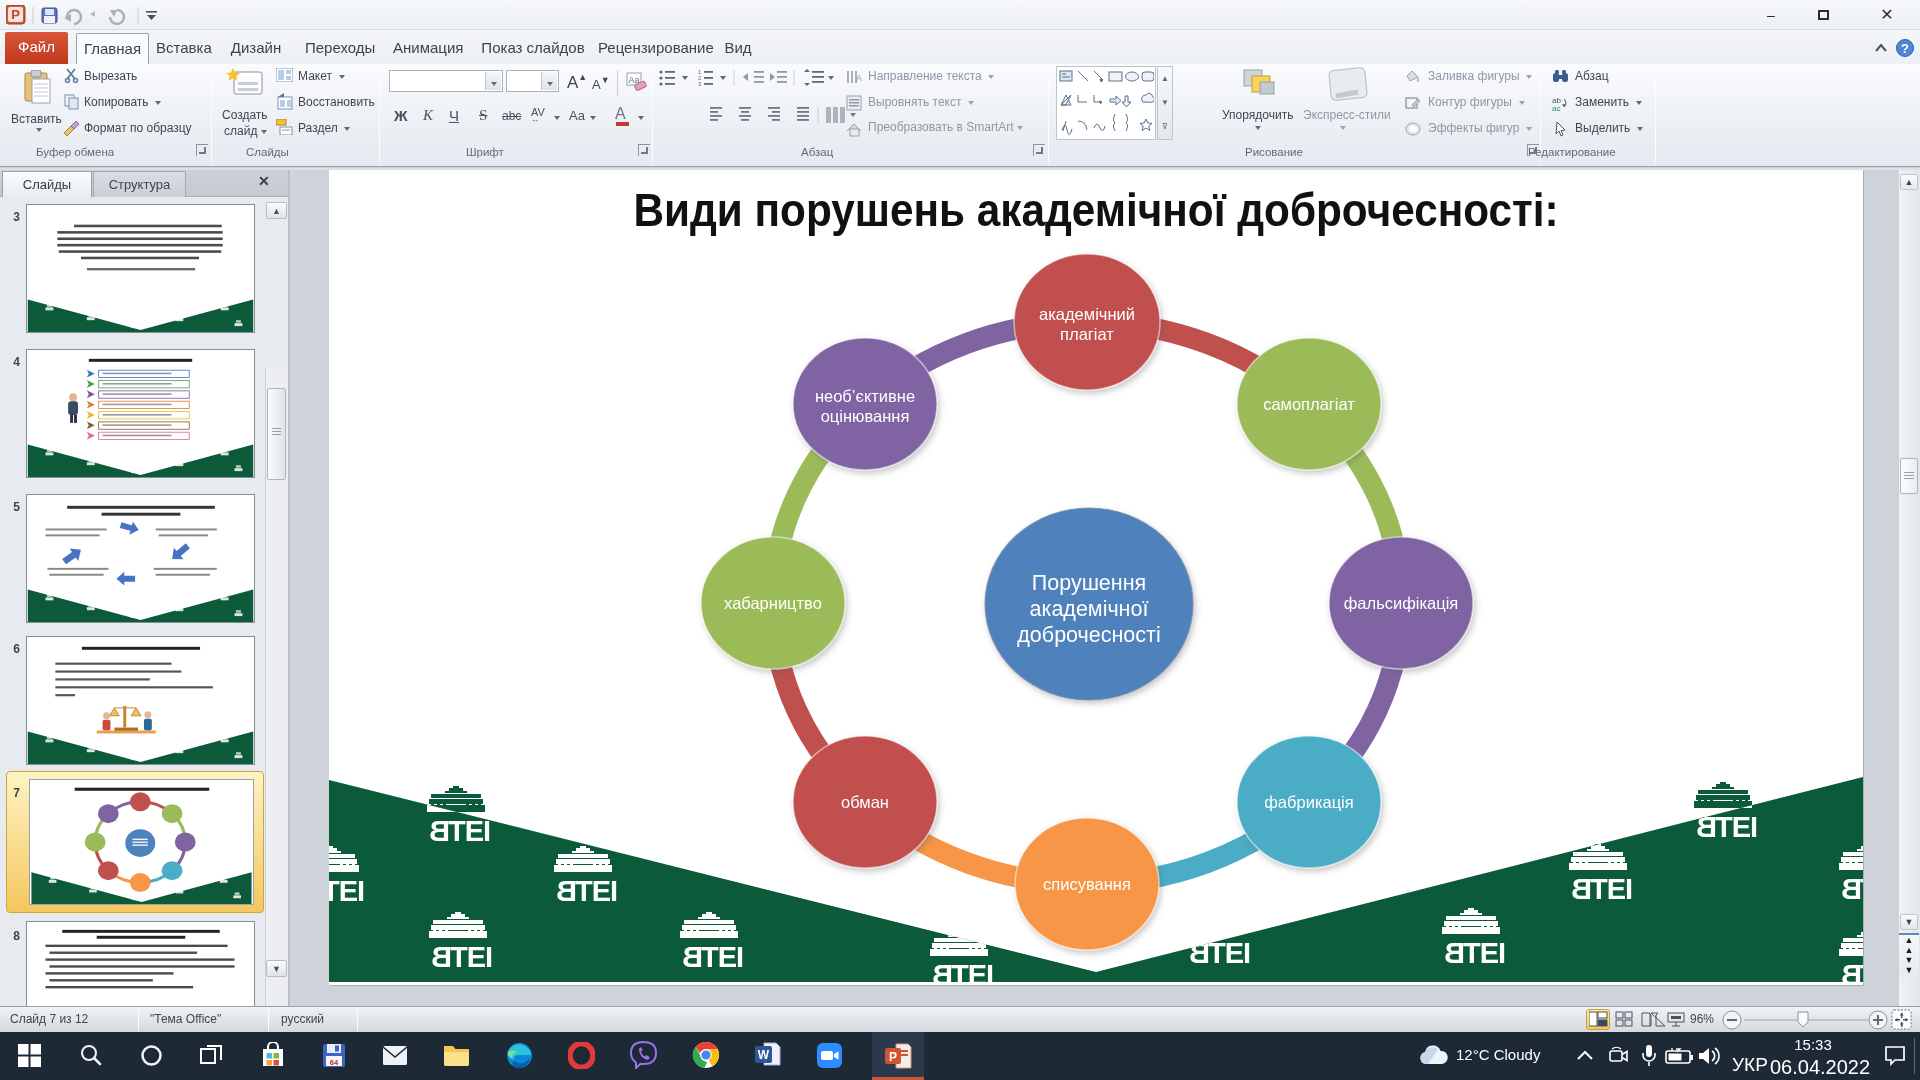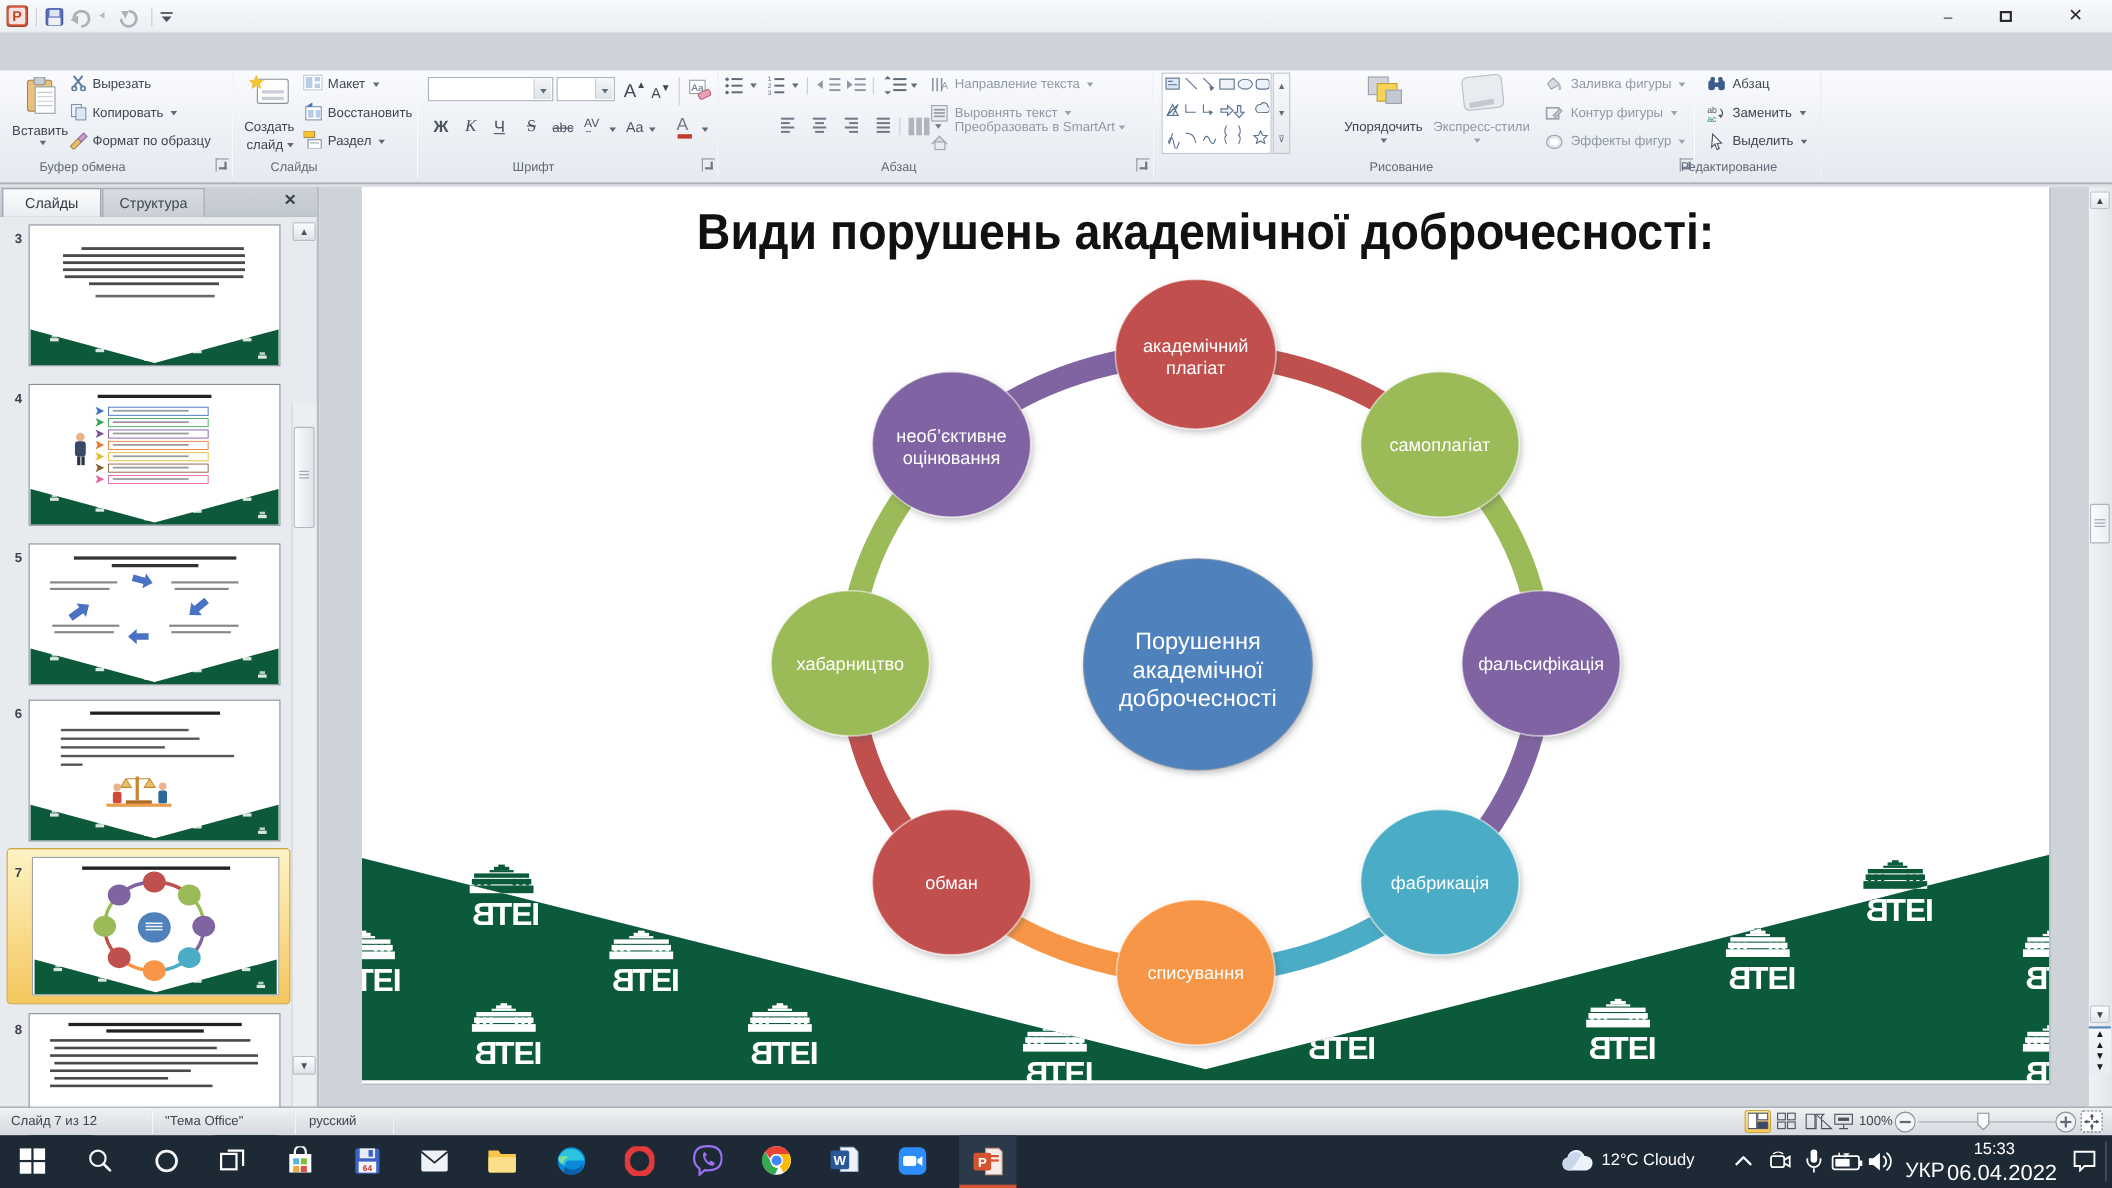--- a/index.html
+++ b/index.html
@@ -78,6 +78,22 @@
  <div class="abs winbtn" style="left:1756px">–</div>
  <div class="abs winbtn" style="left:1808px"><span style="display:inline-block;width:11px;height:10px;border:2px solid #2b2b2b"></span></div>
  <div class="abs winbtn" style="left:1872px;font-size:16px">✕</div>
+</div>
+<div id="tabrow" class="abs">
+ <div id="tabFile" class="abs tab">Файл</div>
+ <div id="tabHome" class="abs tab">Главная</div>
+ <div class="abs tab" style="left:156px;width:54px">Вставка</div>
+ <div class="abs tab" style="left:230px;width:52px">Дизайн</div>
+ <div class="abs tab" style="left:305px;width:64px">Переходы</div>
+ <div class="abs tab" style="left:393px;width:64px">Анимация</div>
+ <div class="abs tab" style="left:478px;width:110px">Показ слайдов</div>
+ <div class="abs tab" style="left:598px;width:106px">Рецензирование</div>
+ <div class="abs tab" style="left:722px;width:32px">Вид</div>
+ <svg class="abs" style="left:1874px;top:9px" width="40" height="18" viewBox="0 0 40 18">
+  <path d="M2 12 L7 6 L12 12" fill="none" stroke="#4a525e" stroke-width="2"></path>
+  <circle cx="31" cy="9" r="8.5" fill="#4f86d8" stroke="#2d5fa8"></circle>
+  <text x="31" y="13.5" font-size="13" font-weight="bold" fill="#fff" text-anchor="middle">?</text>
+ </svg>
 </div>
 <div id="ribbon" class="abs">
  <div class="abs gsep" style="left:211px"></div>

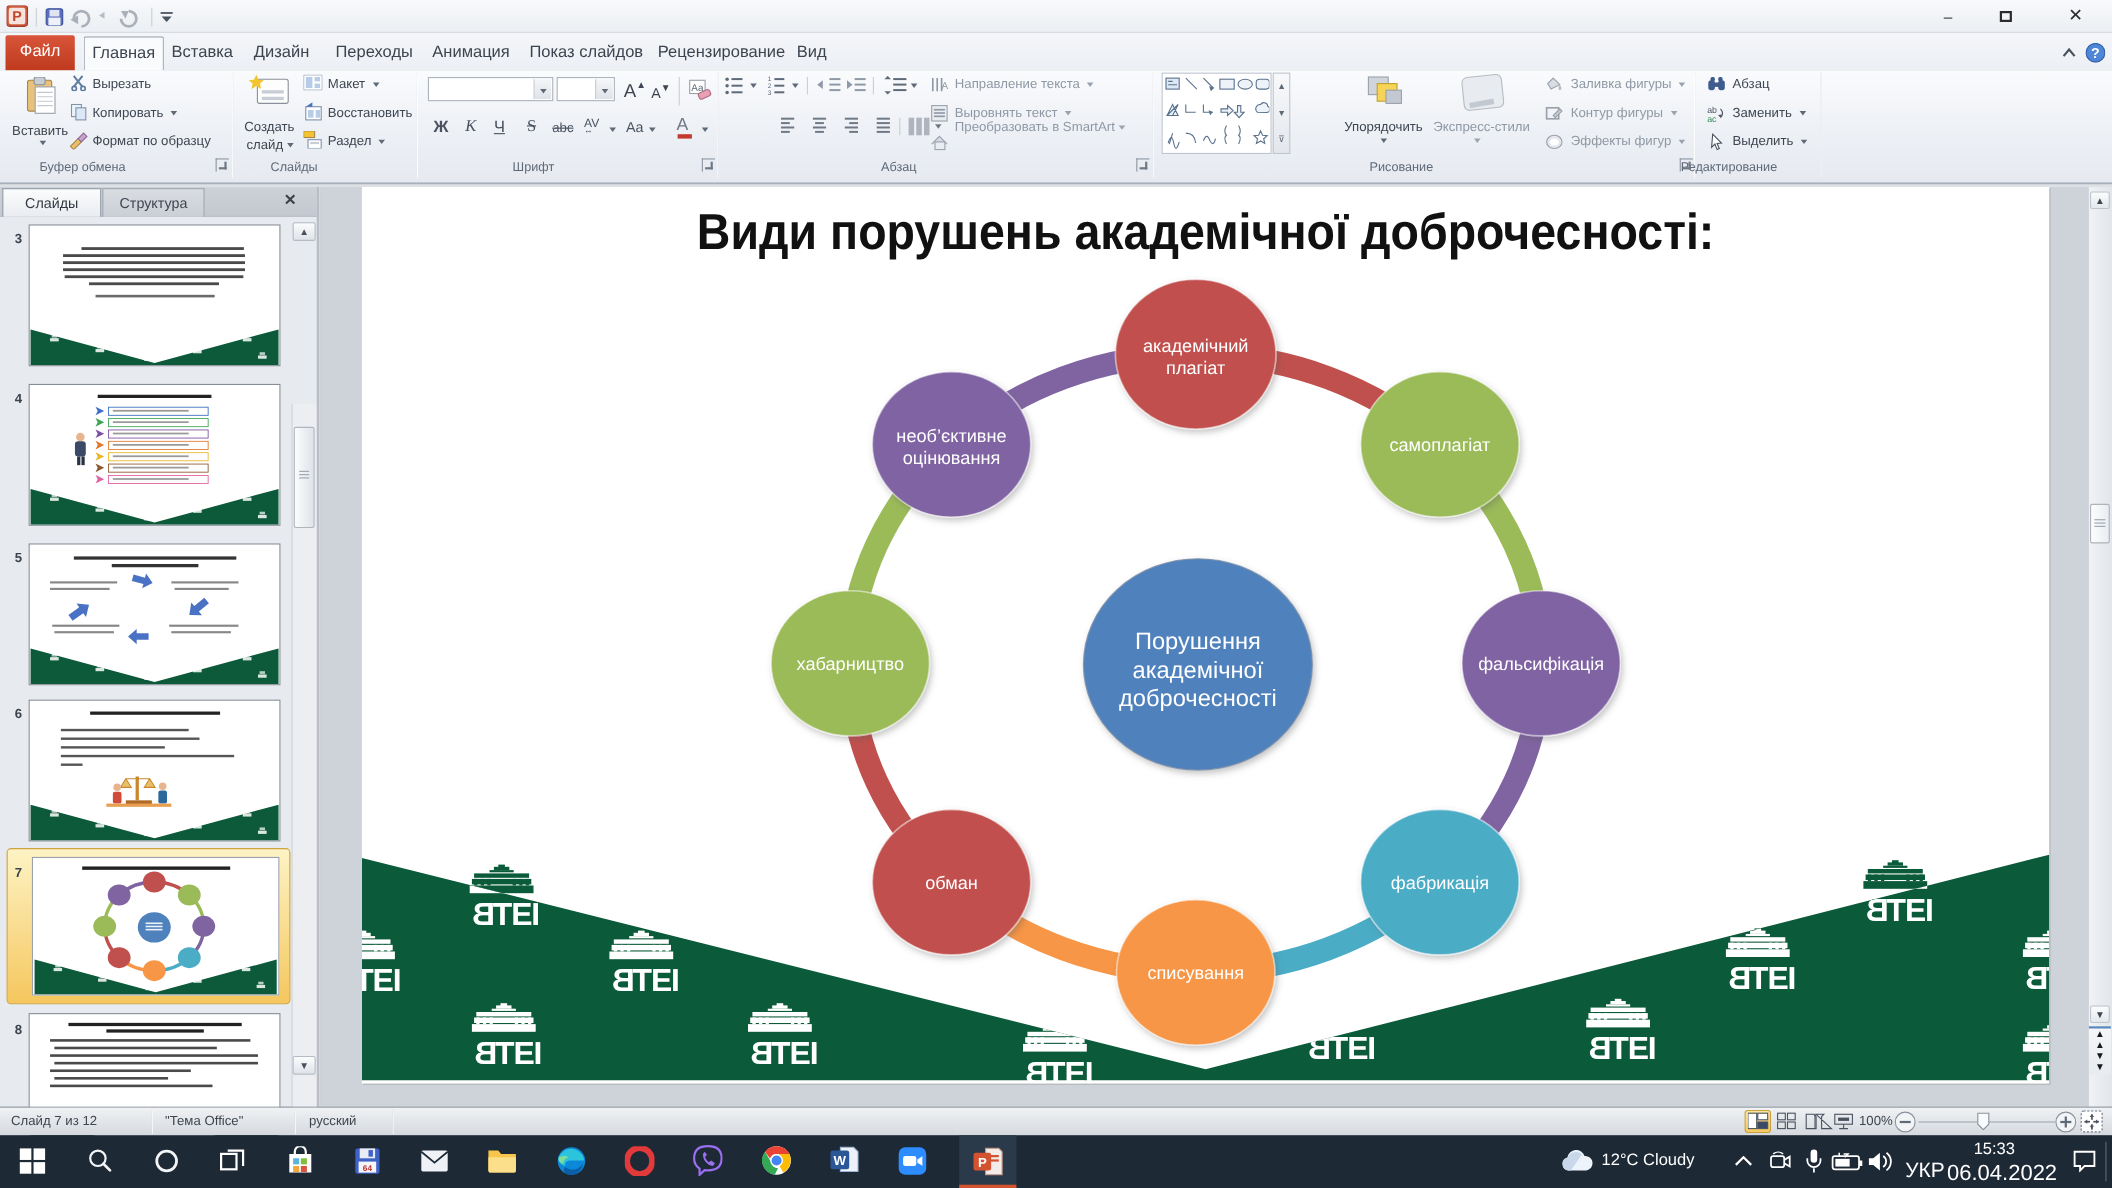--- a/index.html
+++ b/index.html
@@ -299,7 +299,7 @@
         <path d="M1 10 L8 3 L15 10" fill="#d8dde3" stroke="#9aa1ab"></path>
         <rect x="4" y="8" width="9" height="7" fill="#e9edf2" stroke="#9aa1ab"></rect>
       </svg>
- <div class="abs rbtxt rbgray" style="left:868px;top:44px">Преобразовать в SmartArt&nbsp;<span class="dd ddg"></span></div>
+ <div class="abs rbtxt rbgray" style="left:868px;top:56px">Преобразовать в SmartArt&nbsp;<span class="dd ddg"></span></div>
  
  <div class="abs" style="left:1056px;top:2px;width:100px;height:74px;background:#fff;border:1px solid #bfc5cd"></div>
  <svg class="abs" style="left:1058px;top:4px" width="96" height="70" viewBox="0 0 96 70" fill="none" stroke="#5a718c">

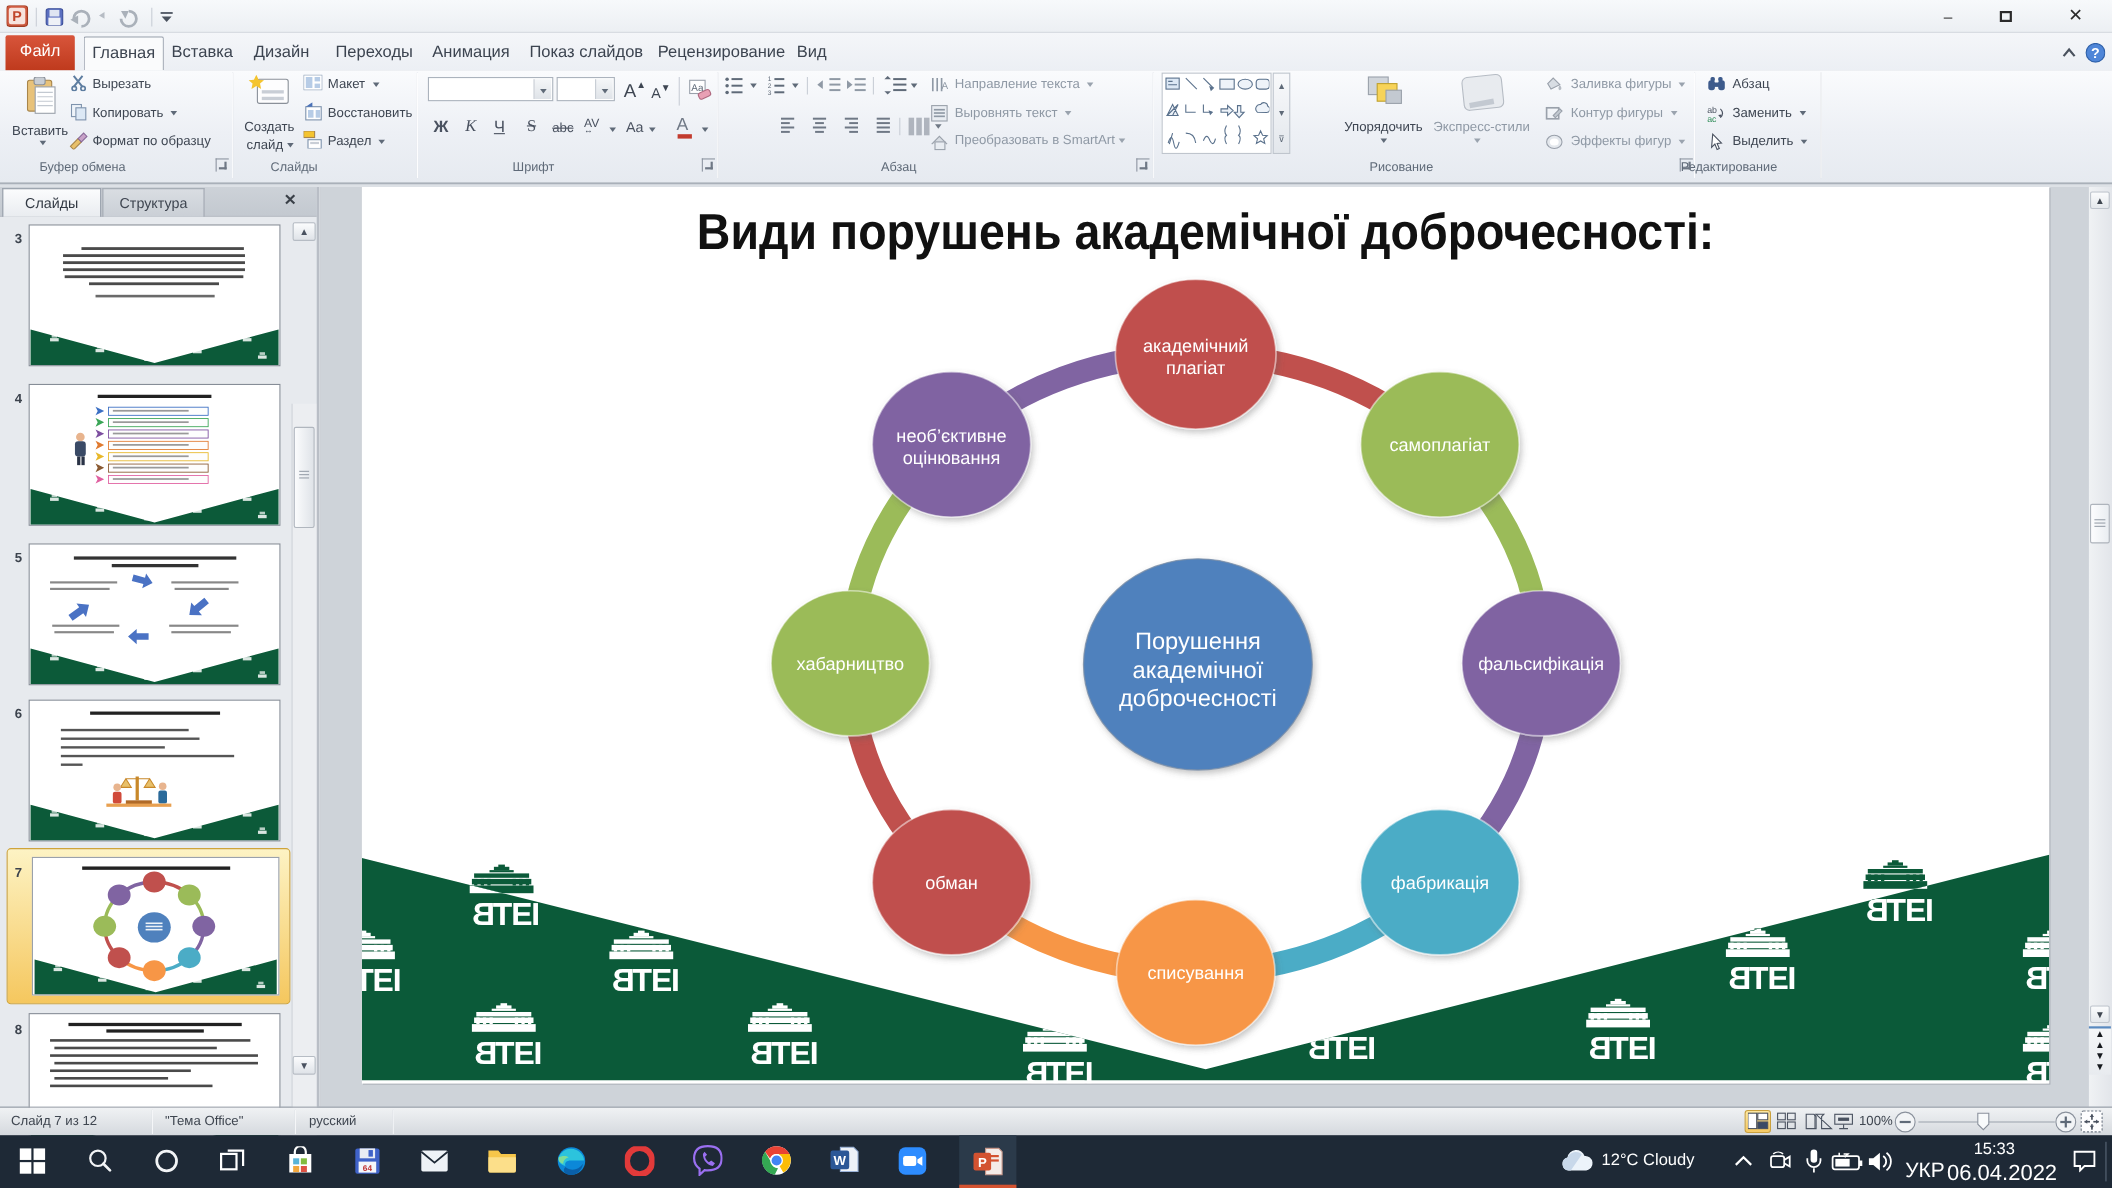--- a/index.html
+++ b/index.html
@@ -726,7 +726,7 @@
           </g>
   </g>
  </svg>
- <div class="abs" style="left:1690px;top:5px">100%</div>
+ <div class="abs" style="left:1690px;top:5px">96%</div>
  <svg class="abs" style="left:1720px;top:2px" width="196 " height="22" viewBox="0 0 196 22">
   <circle cx="12" cy="11" r="9" fill="#f2f4f6" stroke="#8a919c"></circle>
         <rect x="7" y="10" width="10" height="2" fill="#5f6a78"></rect>

